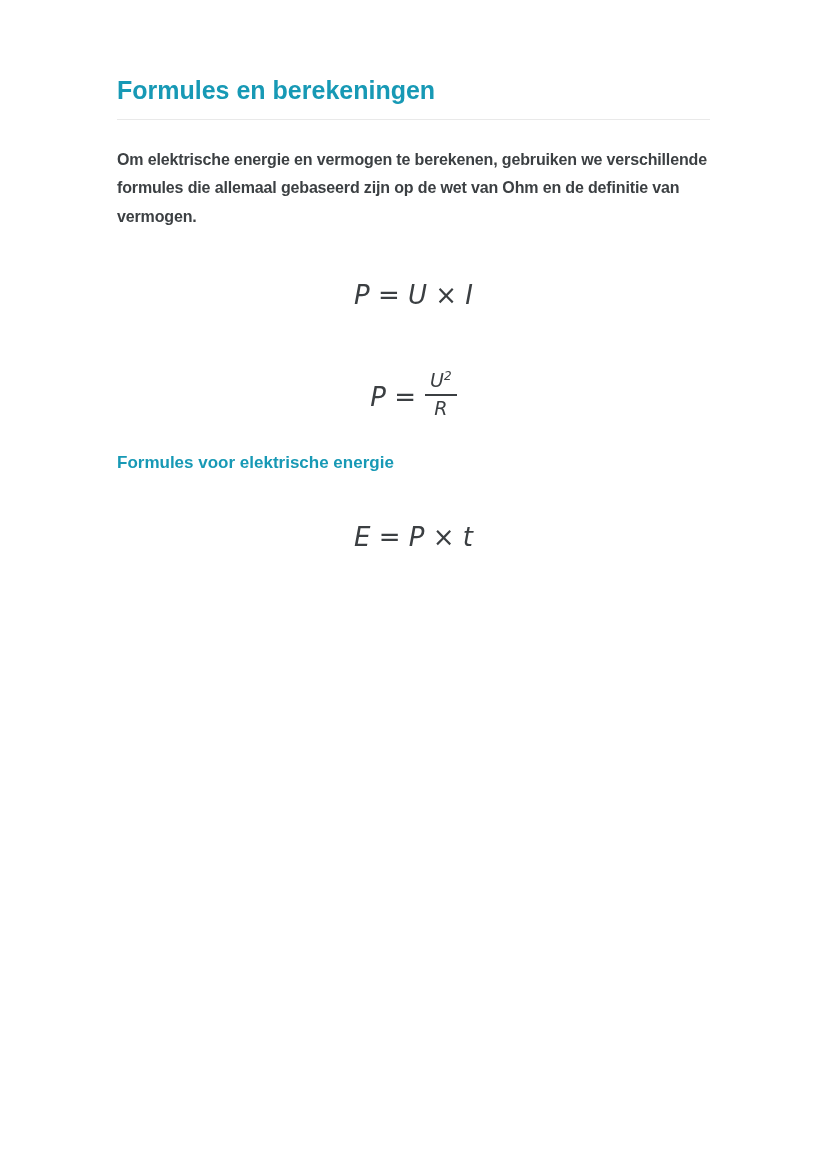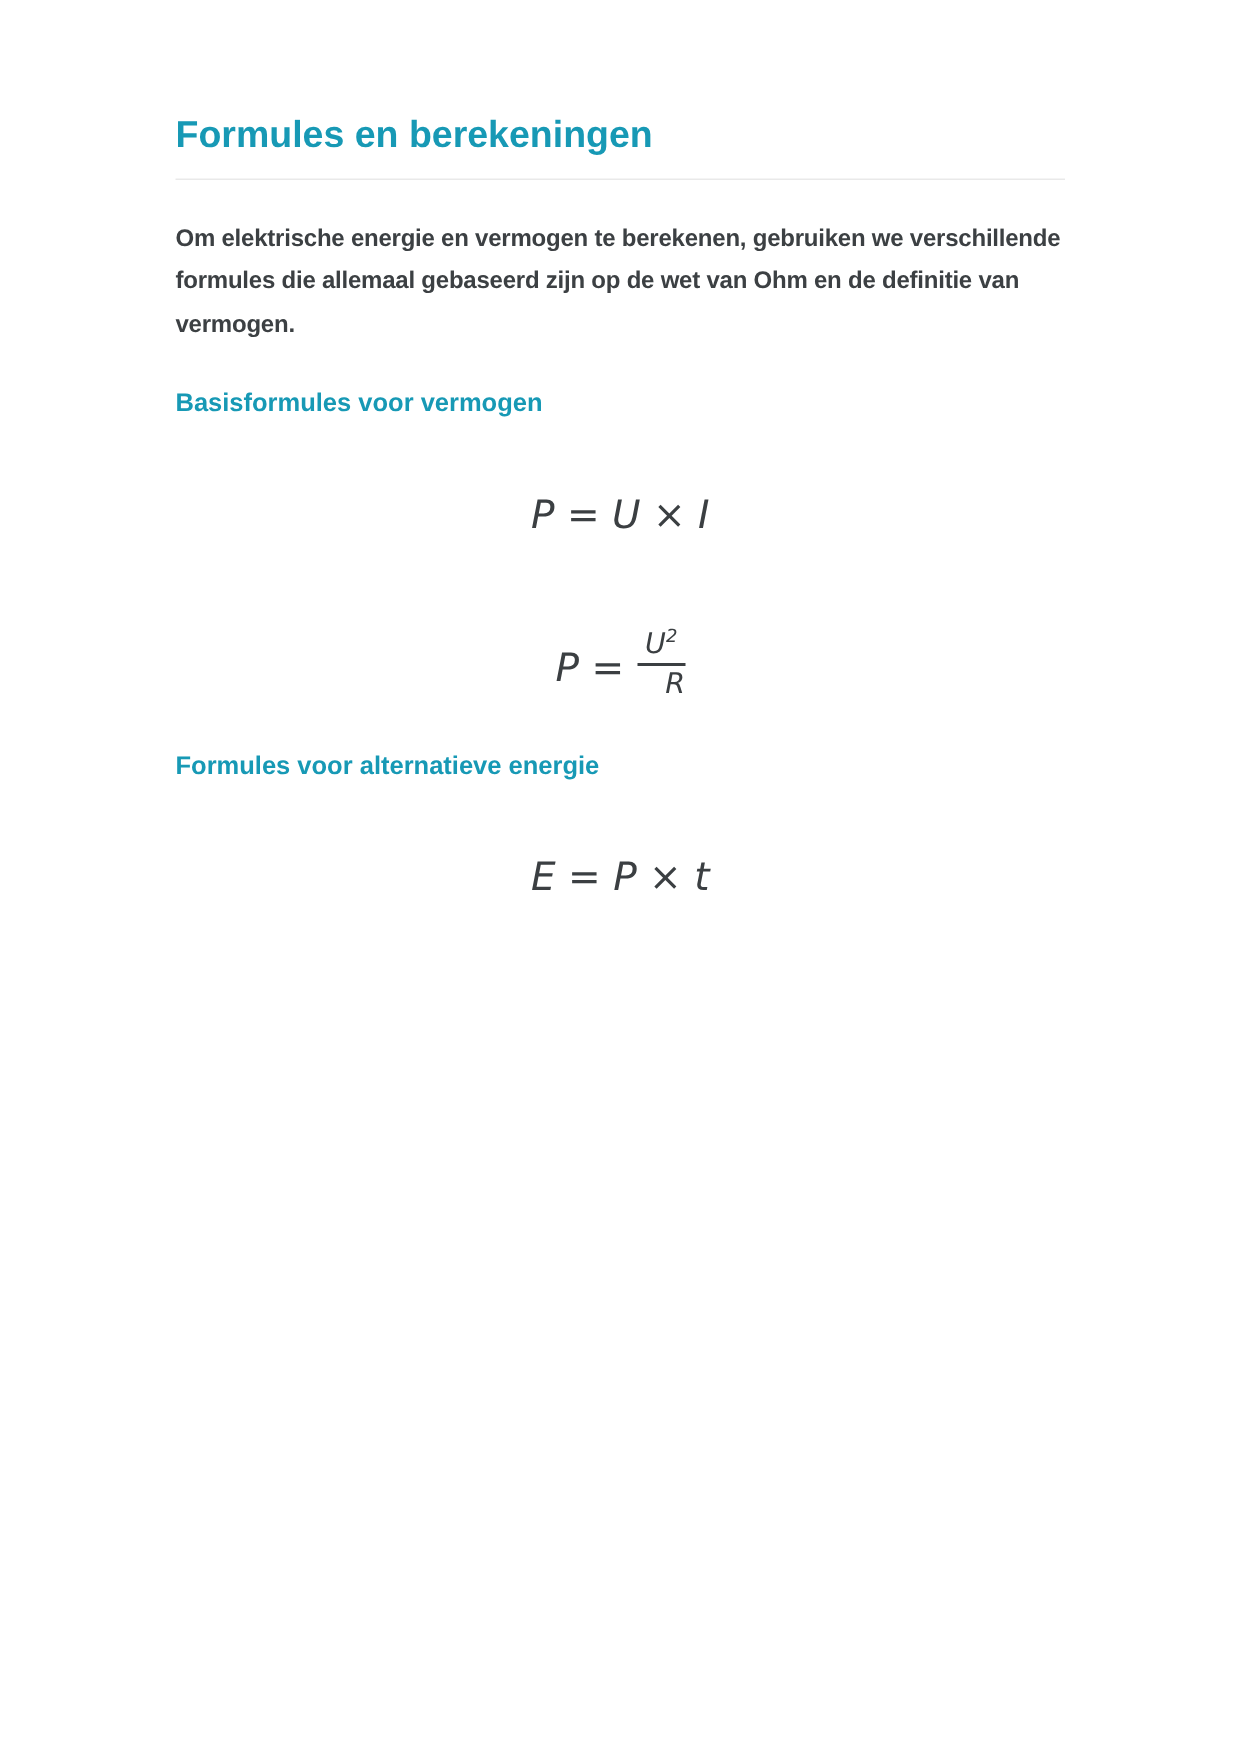--- a/index.html
+++ b/index.html
@@ -103,7 +103,6 @@
 
   <p class="body-text">Om elektrische energie en vermogen te berekenen, gebruiken we verschillende formules die allemaal gebaseerd zijn op de wet van Ohm en de definitie van vermogen.</p>
 
-  <h2 class="section-title">Basisformules voor vermogen</h2>
 
   <div class="formula">P = U × I</div>
 

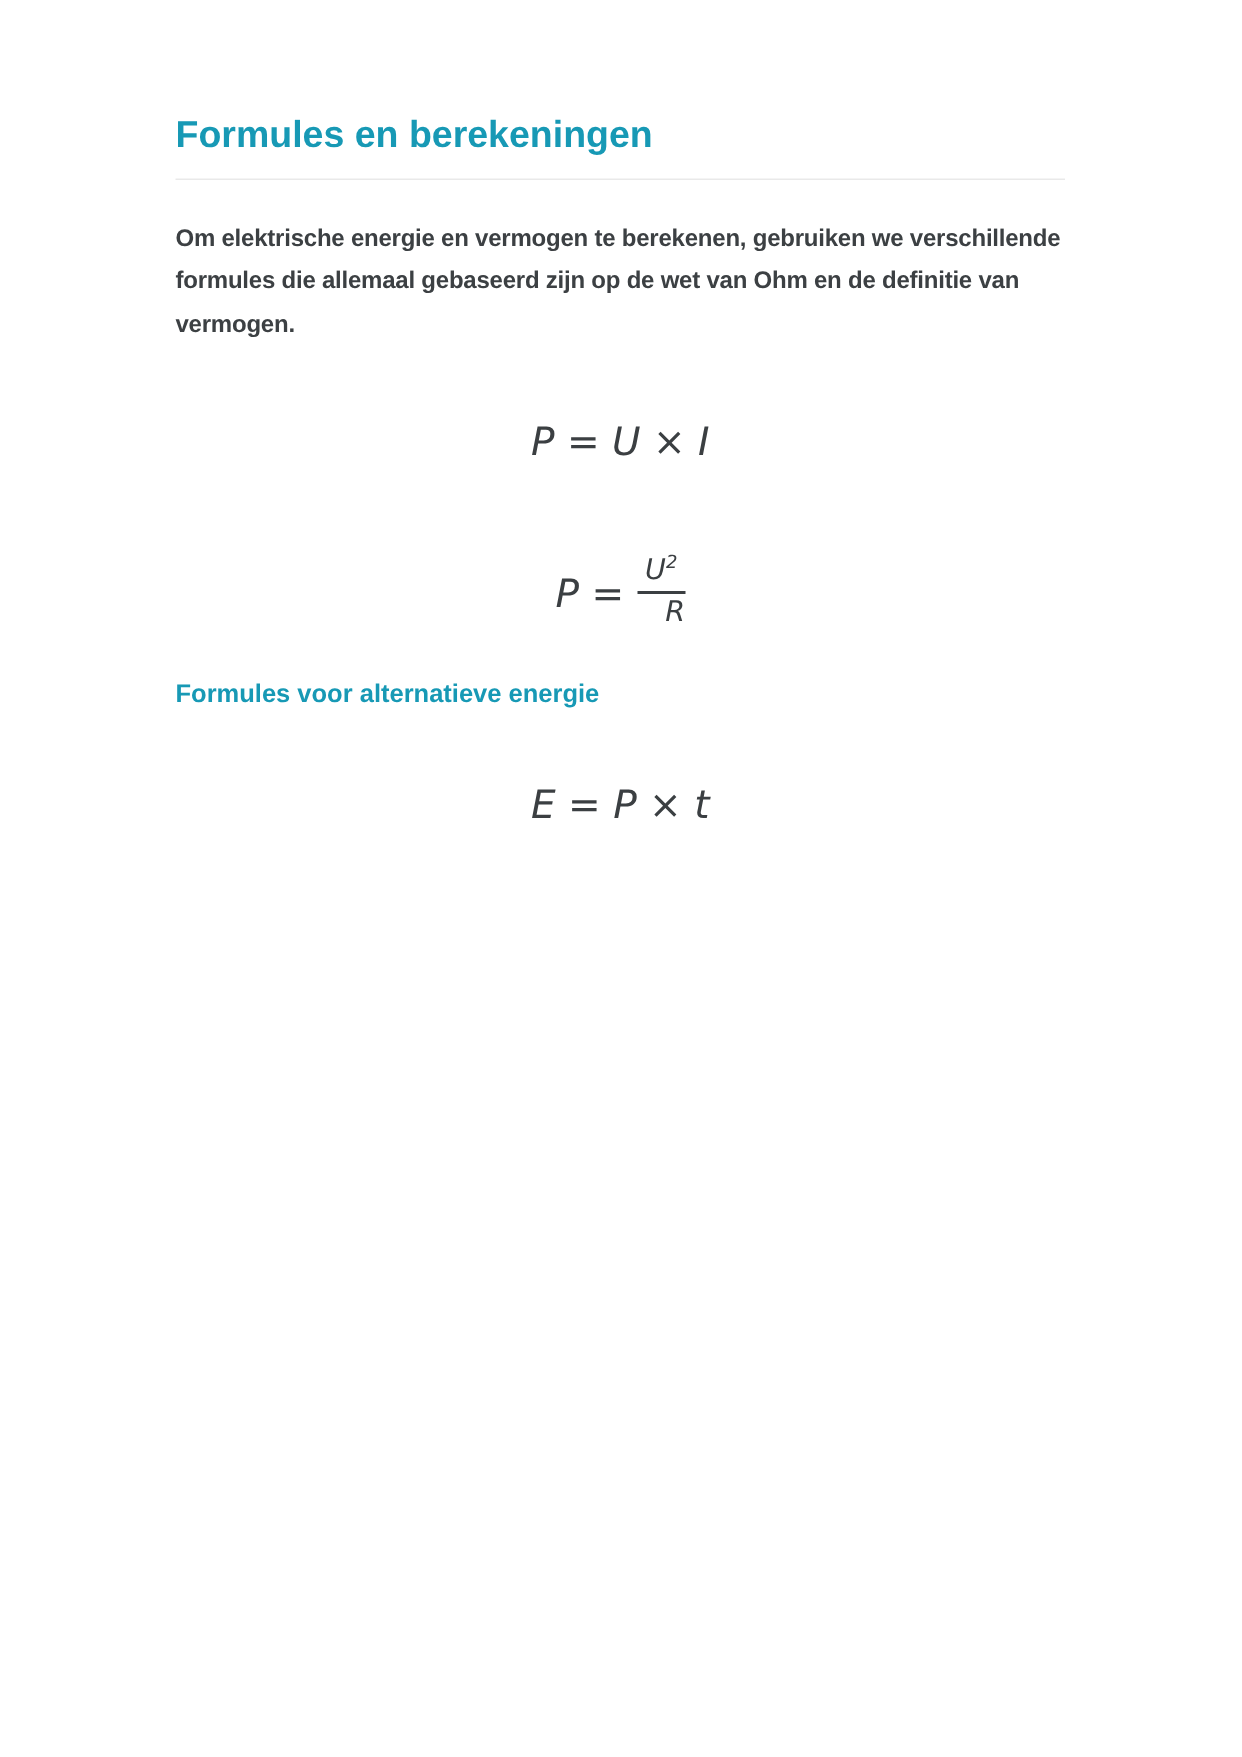--- a/index.html
+++ b/index.html
@@ -72,7 +72,7 @@
   .frac{
     display:inline-block;
     vertical-align:middle;
-    text-align:right;
+    text-align:center;
     line-height:1.25;
     margin-left:9px;
     transform:translateY(-2px);

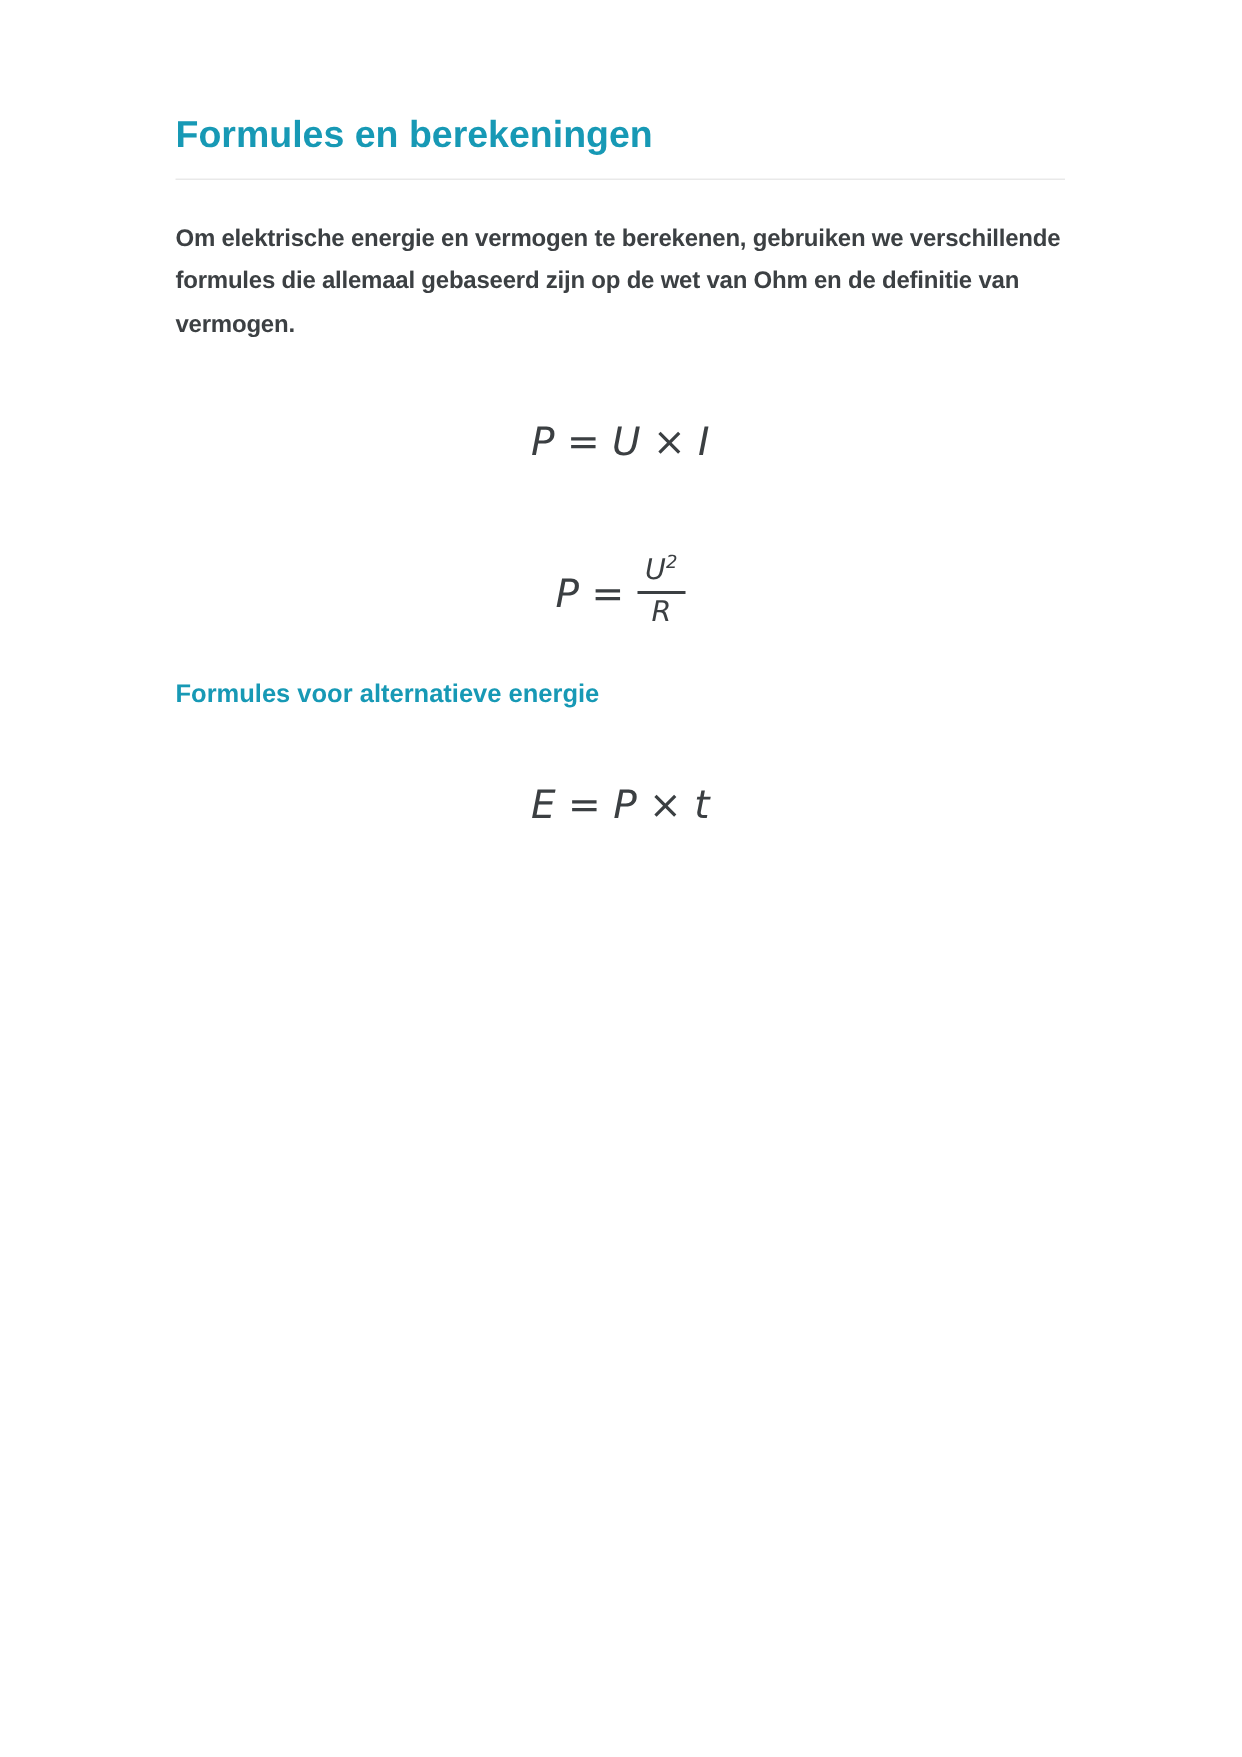--- a/index.html
+++ b/index.html
@@ -113,7 +113,7 @@
   </div>
 
 
-  <h2 class="section-title">Formules voor alternatieve energie</h2>
+  <h2 class="section-title">Formules voor elektrische energie</h2>
 
   <div class="formula">E = P × t</div>
 

